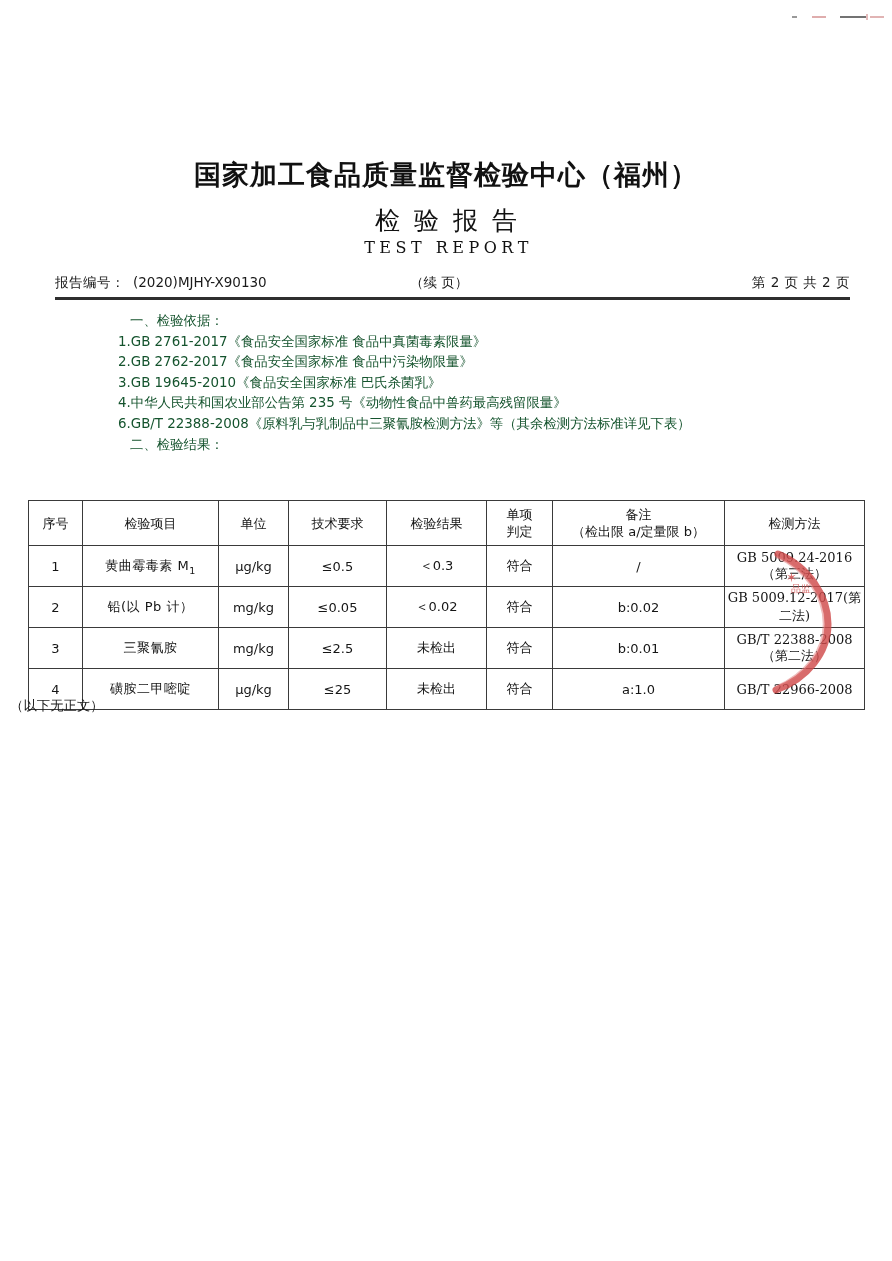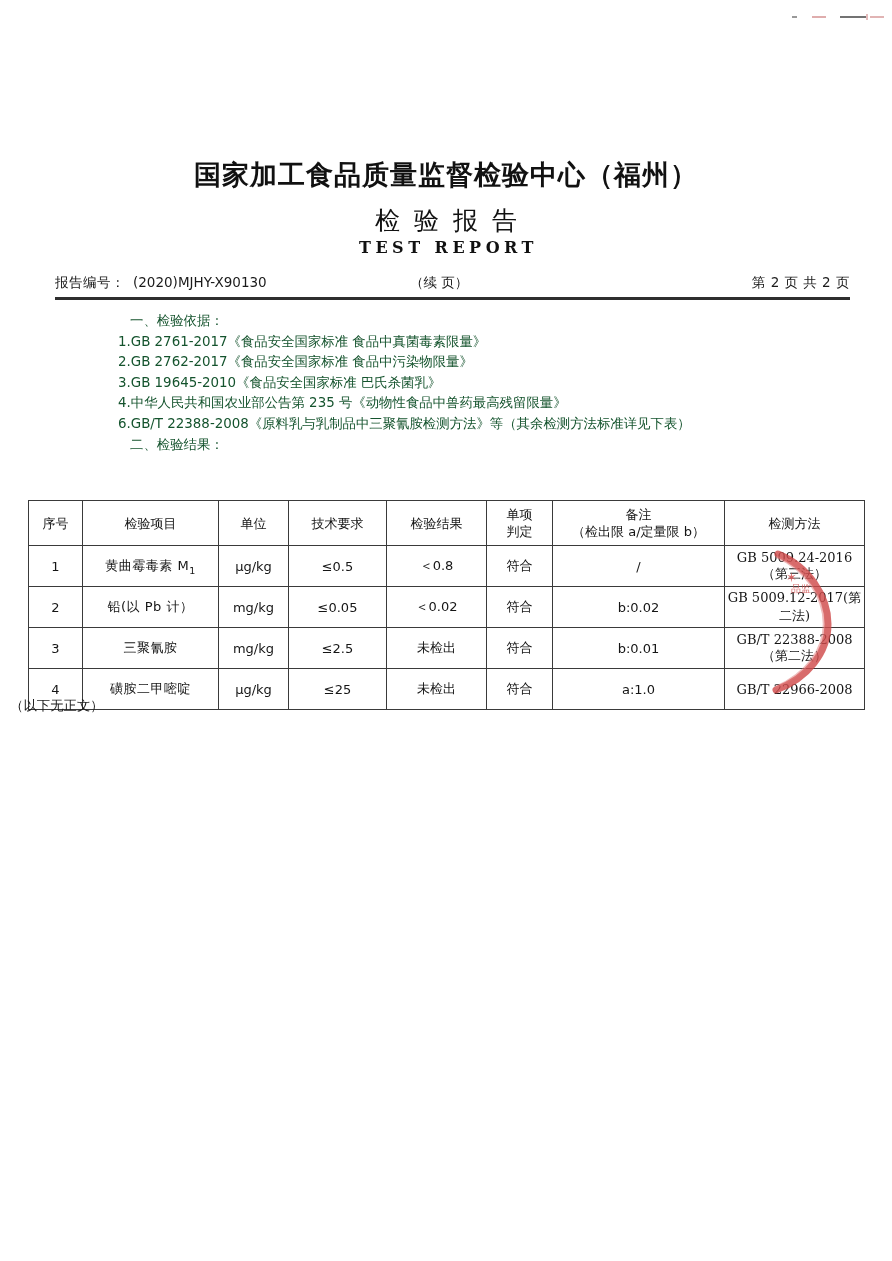--- a/index.html
+++ b/index.html
@@ -75,7 +75,7 @@
   }
   .report-en {
     font-family: "DejaVu Serif", "Liberation Serif", serif;
-    font-weight: bold;
+    font-weight: normal;
     font-size: 16px;
     letter-spacing: 4.5px;
     margin-top: 1px;

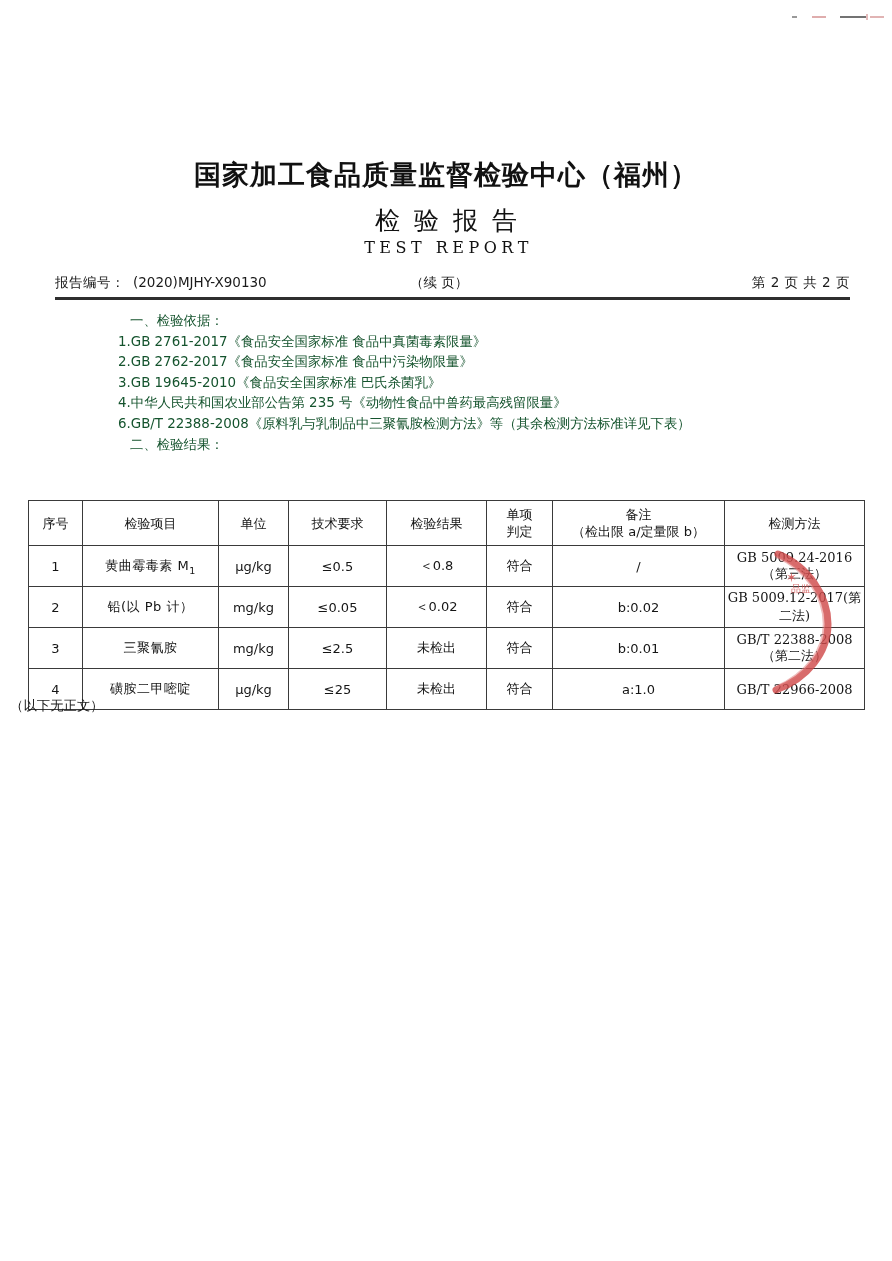--- a/index.html
+++ b/index.html
@@ -270,7 +270,7 @@
         <td class="cell-item"><span>黄曲霉毒素 M</span><span class="sub">1</span></td>
         <td>μg/kg</td>
         <td>≤0.5</td>
-        <td>＜0.8</td>
+        <td>＜0.3</td>
         <td>符合</td>
         <td>/</td>
         <td class="cell-method">GB 5009.24-2016（第三法）</td>

